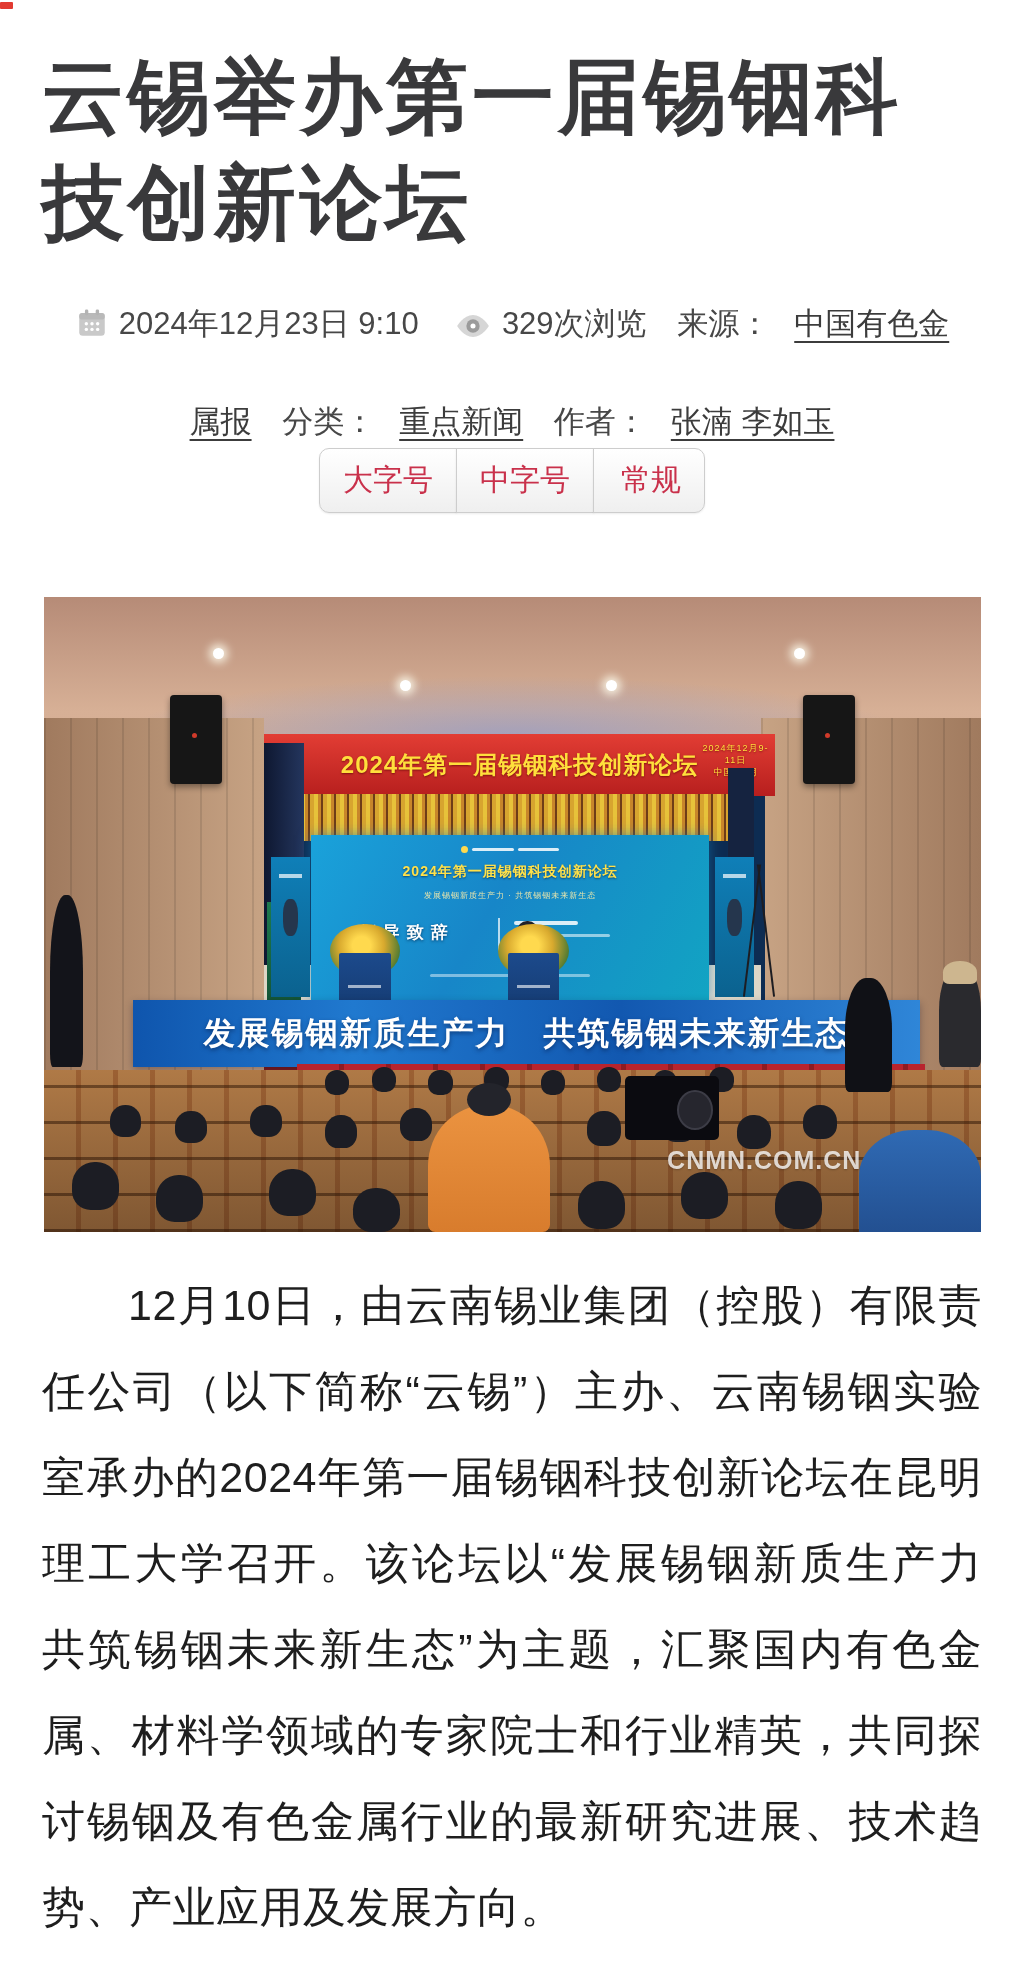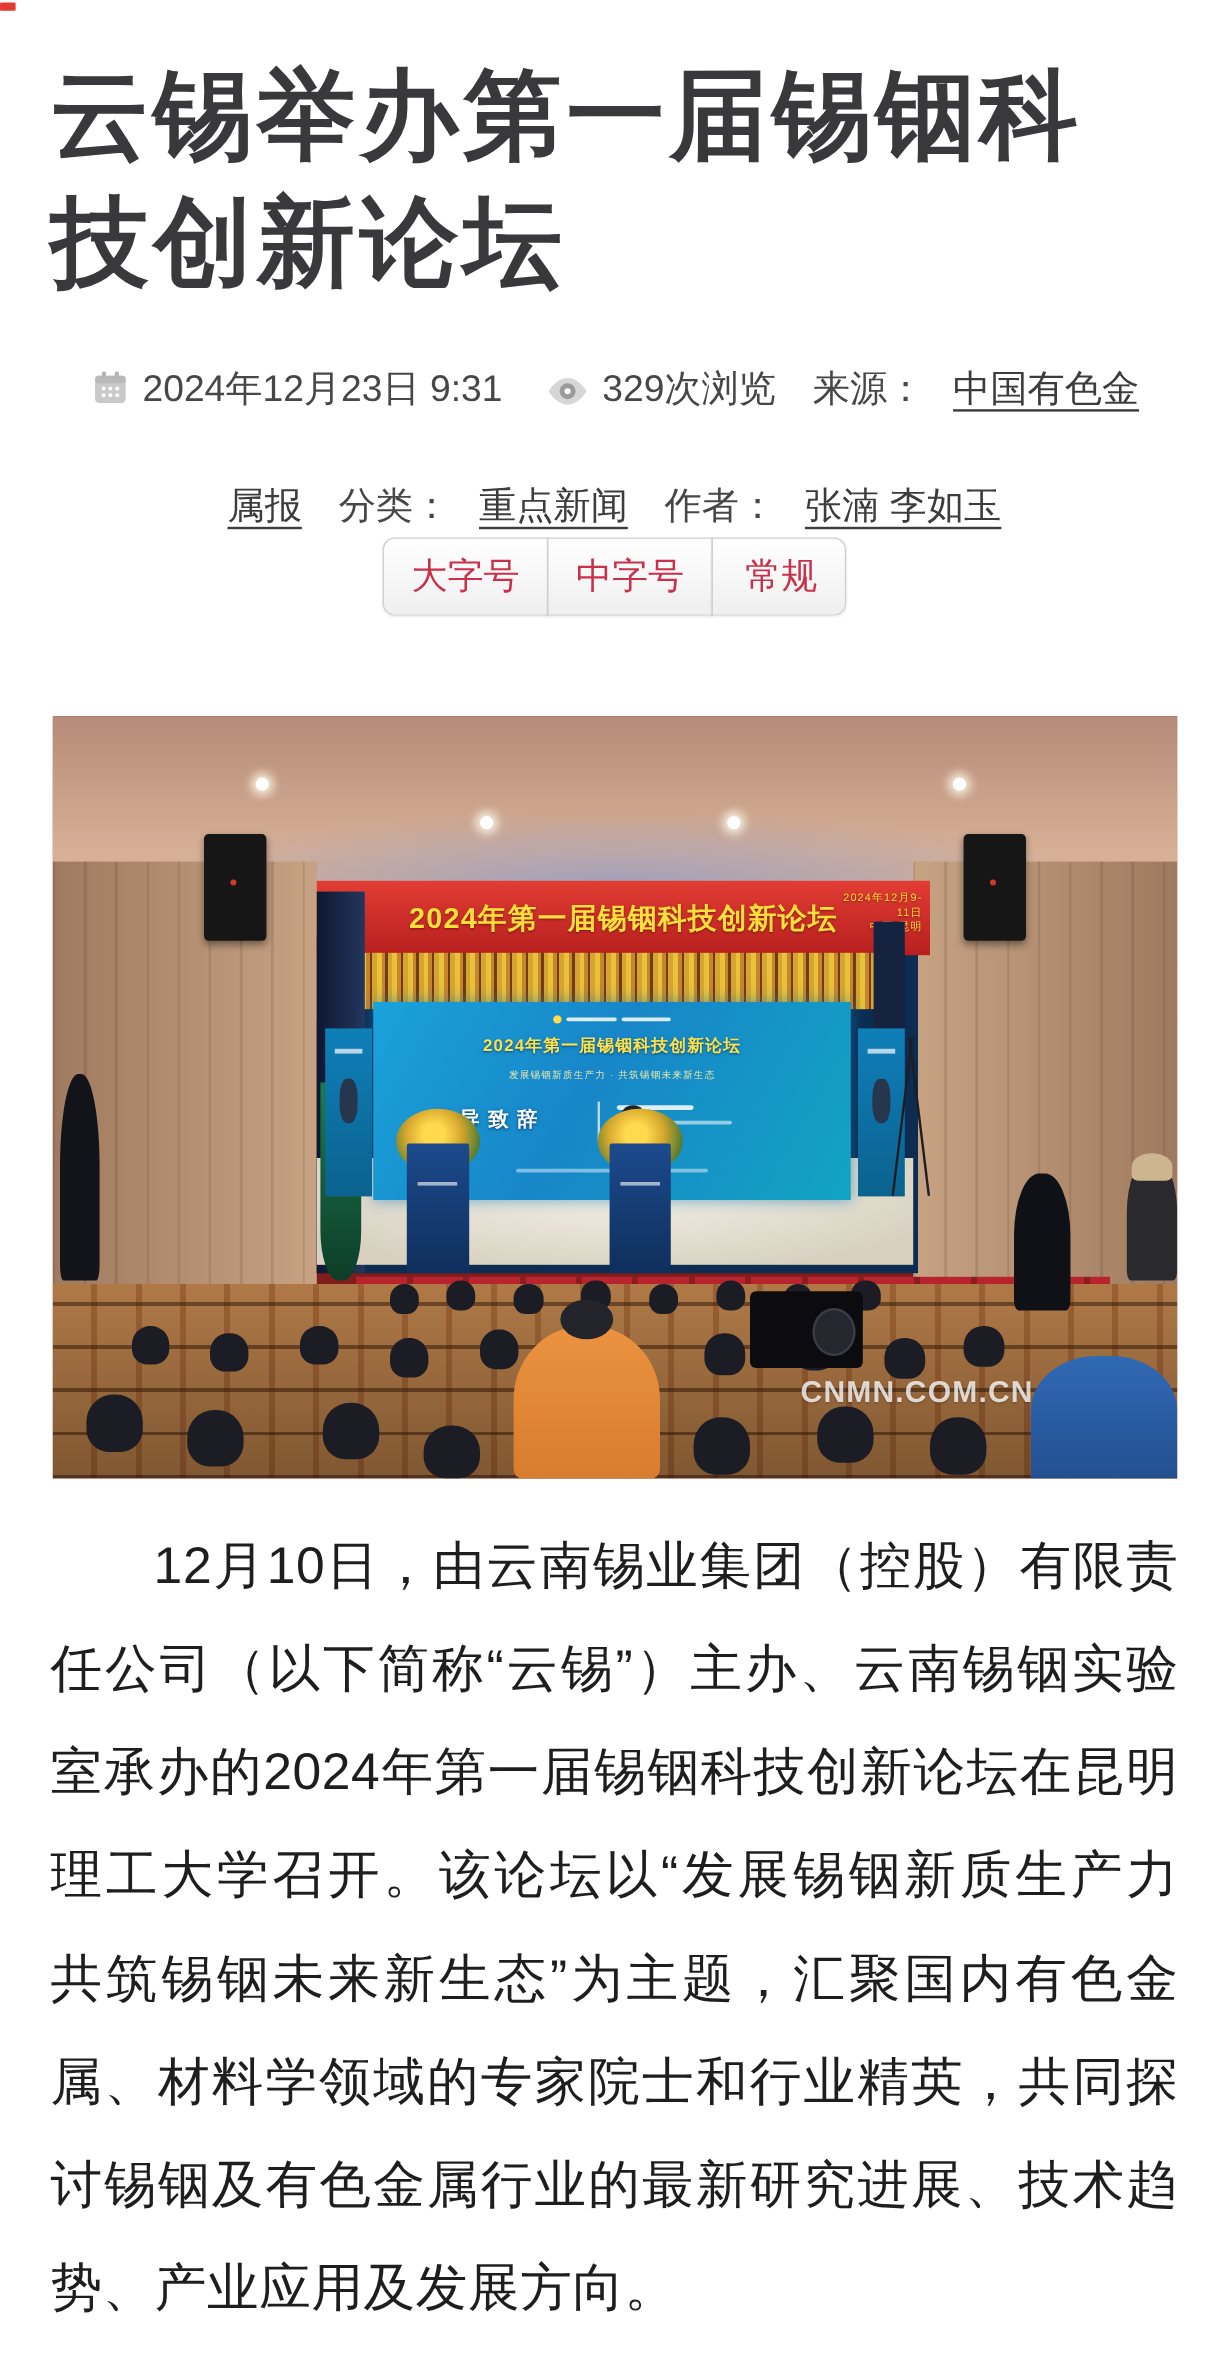--- a/index.html
+++ b/index.html
@@ -130,7 +130,7 @@
             <circle cx="16" cy="16.5" r="1.2"></circle>
           </g>
         </svg>
-    </span><span>2024年12月23日 9:31</span>
+    </span><span>2024年12月23日 9:10</span>
     <span class="sep"></span>
     <span class="micon">
       <svg width="38" height="28" viewBox="0 0 24 16">

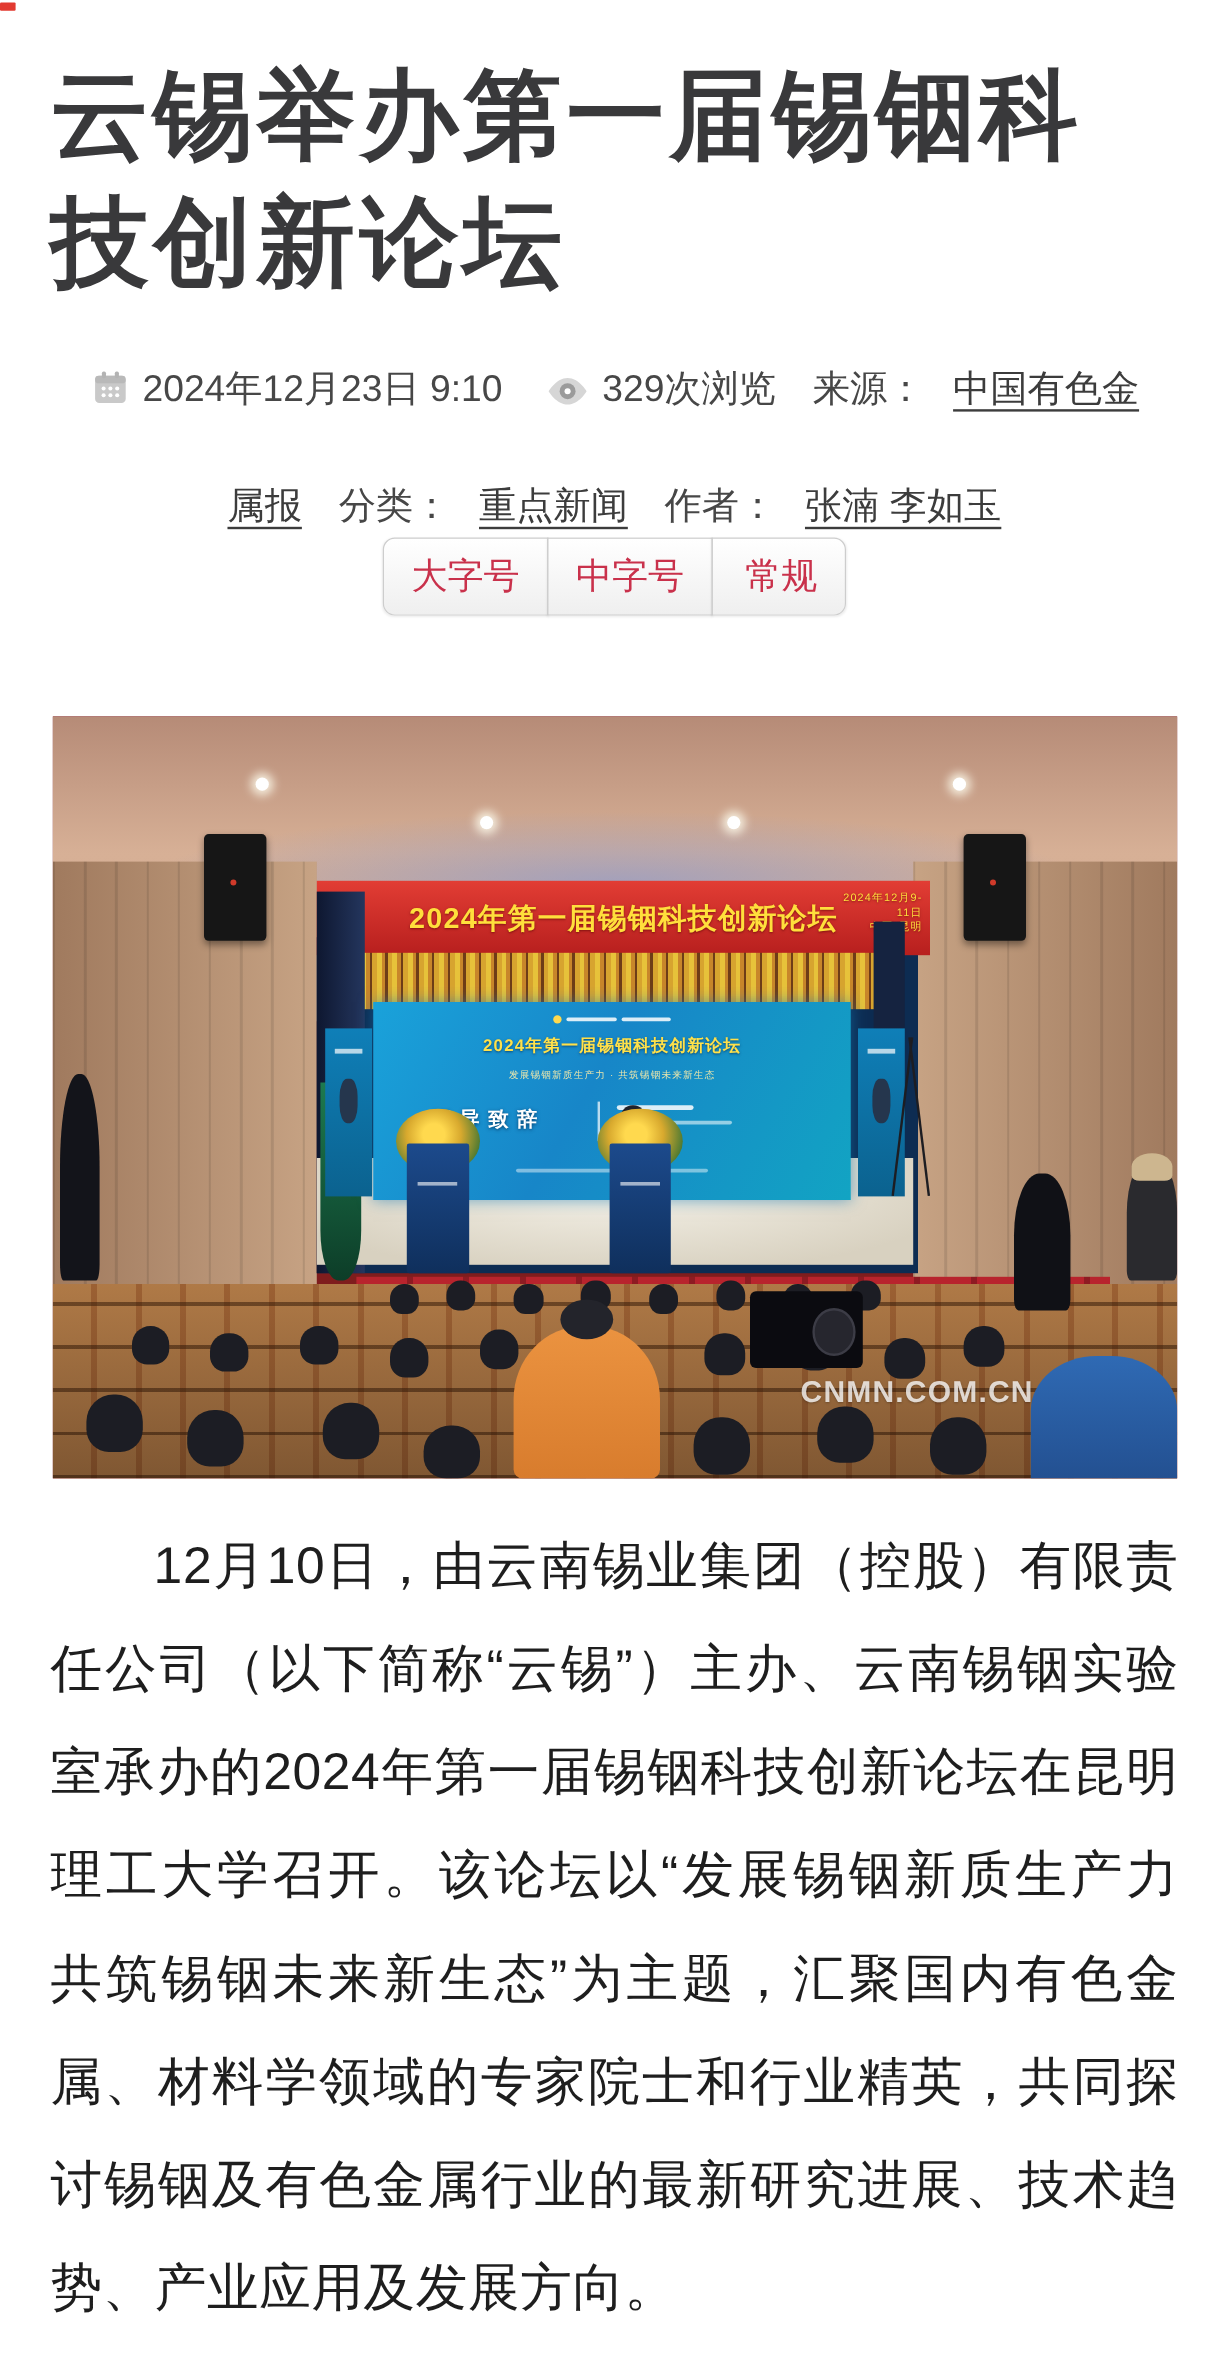--- a/index.html
+++ b/index.html
@@ -44,7 +44,7 @@
   .ph-banner-red{left:23.5%;top:21.5%;width:54.5%;height:9.8%;
      background:linear-gradient(#e23d34,#b71f1e);display:flex;align-items:center;justify-content:center;
      color:#ffdf3c;font-weight:700;font-size:24px;letter-spacing:1px;text-shadow:0 1px 2px rgba(80,0,0,.6);}
-  .ph-banner-side{right:1.2%;top:14%;width:13%;text-align:right;color:#ffdf3c;font-weight:400;
+  .ph-banner-side{right:1.2%;top:14%;width:13%;text-align:center;color:#ffdf3c;font-weight:400;
      font-size:9px;line-height:12px;}
   .ph-fringe{left:26%;top:31%;width:49%;height:7.5%;
      background:repeating-linear-gradient(90deg,#e7c23a 0 4px,#c8862a 4px 7px,#6e3d17 7px 9px,#d7a42f 9px 13px);}

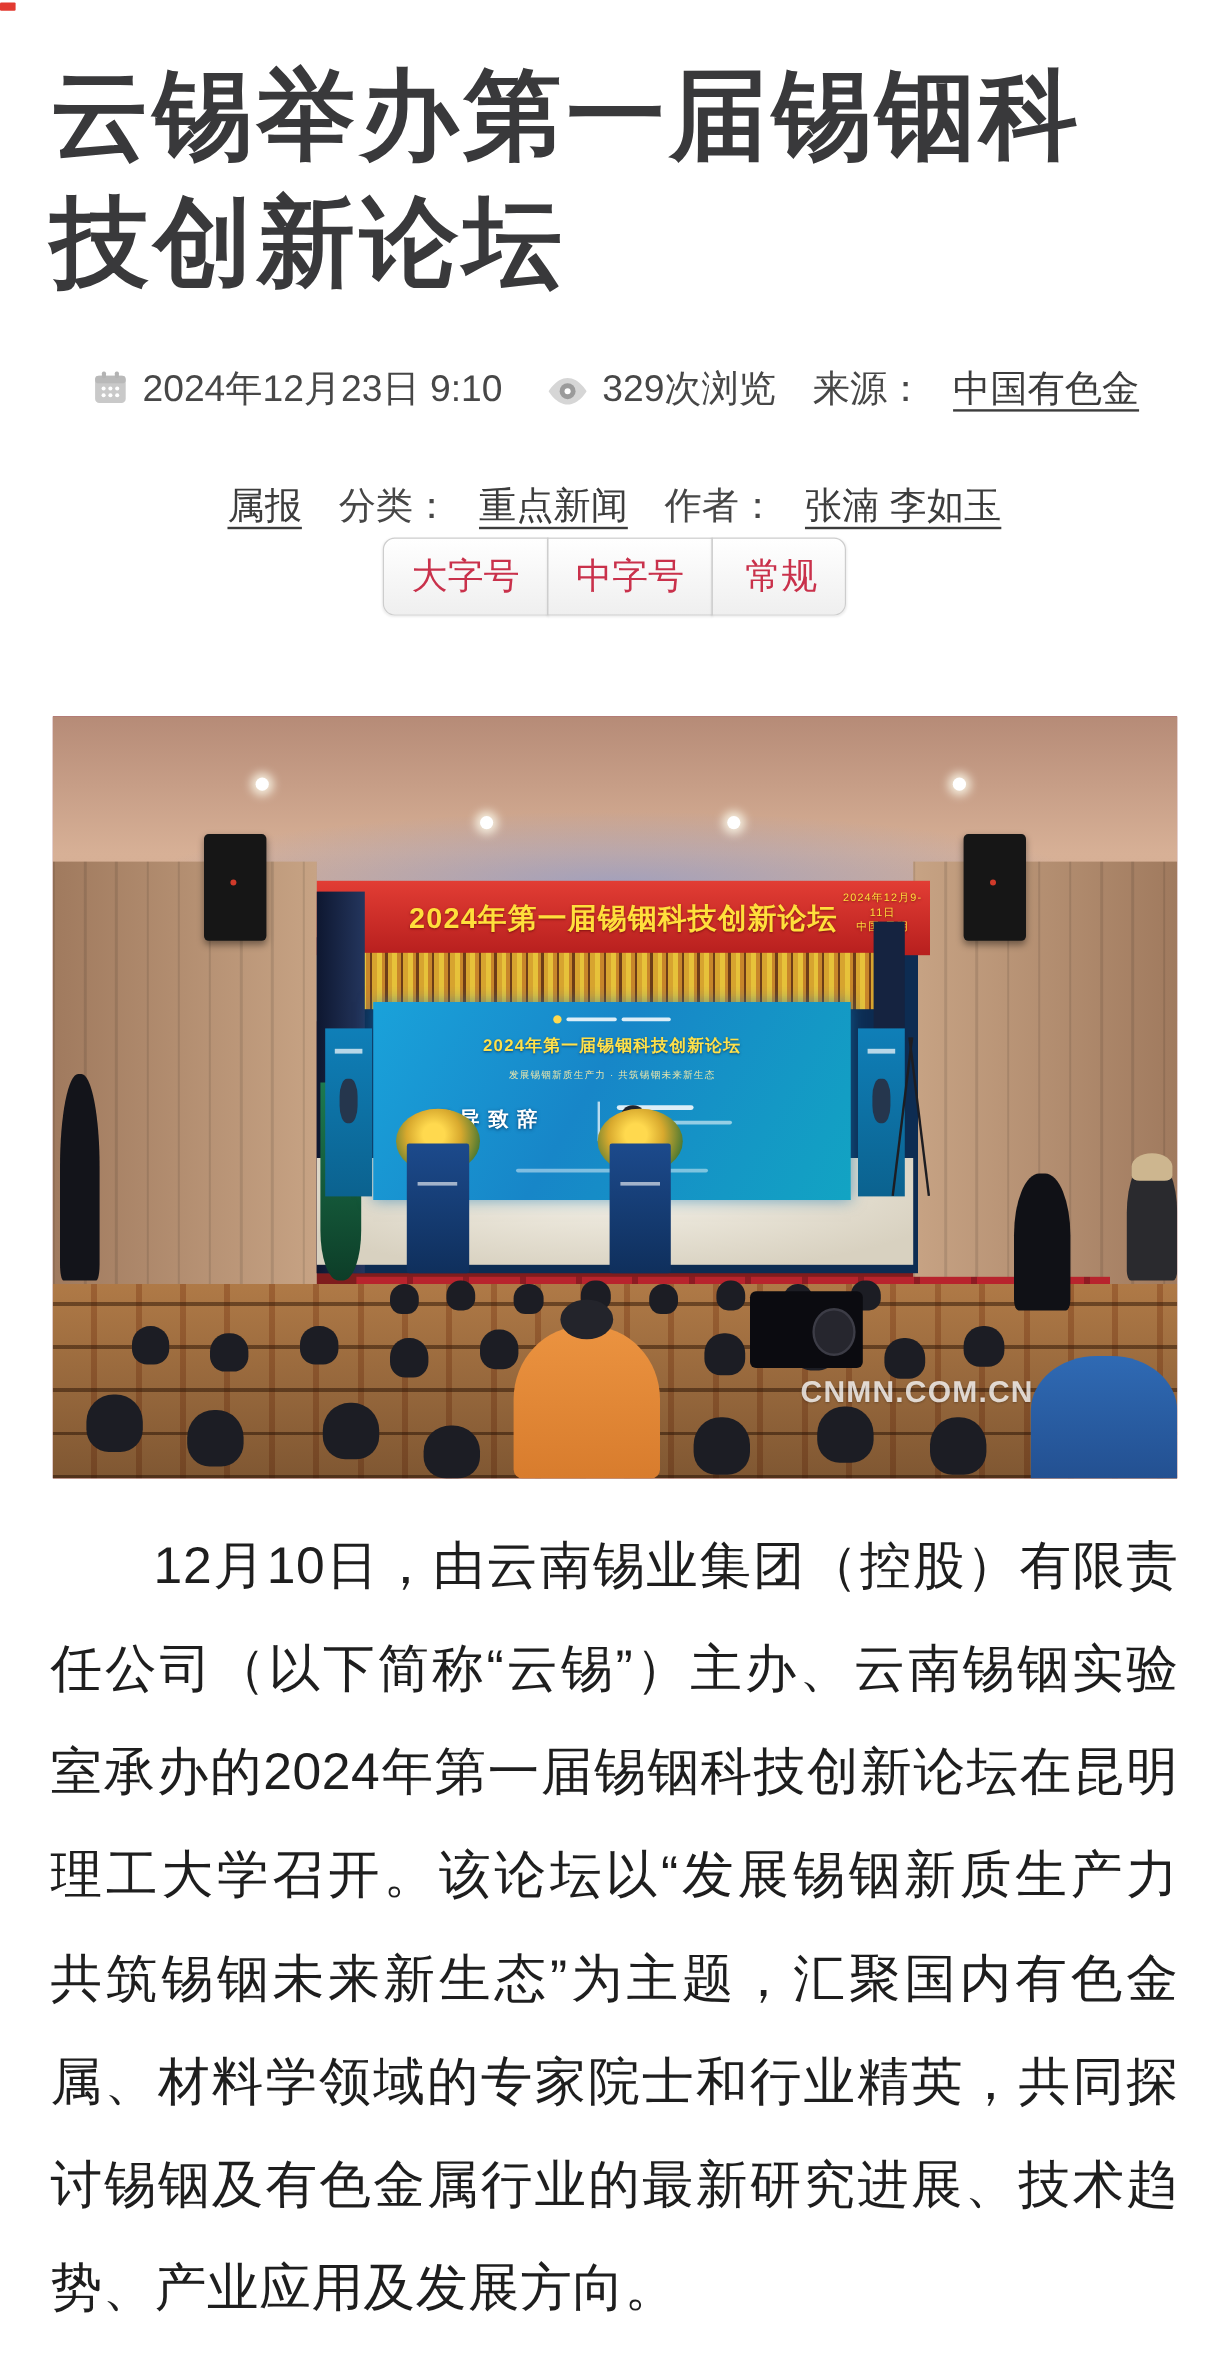--- a/index.html
+++ b/index.html
@@ -211,6 +211,9 @@
         <i></i>
       </div>
     <div class="person-left"></div>
+    <div class="ph-slogan">
+      <span style="position:static">发展锡铟新质生产力　共筑锡铟未来新生态</span>
+    </div>
     <div class="ph-tables"></div>
     <div class="ph-audience"></div>
     <div class="person-right"></div>

